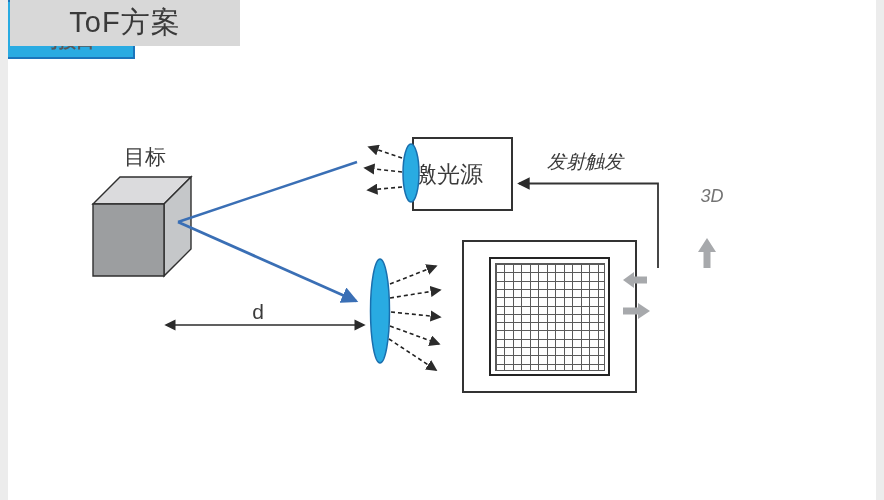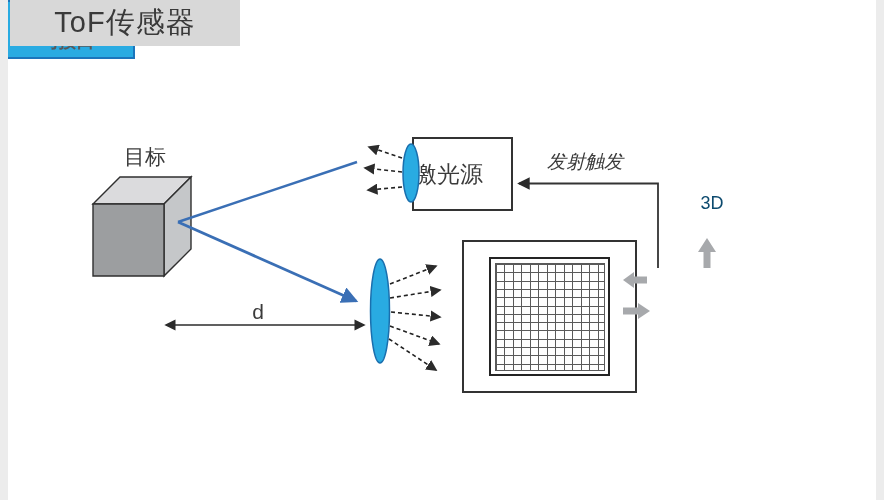--- a/index.html
+++ b/index.html
@@ -76,7 +76,7 @@
   <div class="edge-strip right"></div>
 
   <div class="title-bar">
-    <span>ToF传感器</span>
+    <span>ToF方案</span>
   </div>
 
   <div class="box laser-box">

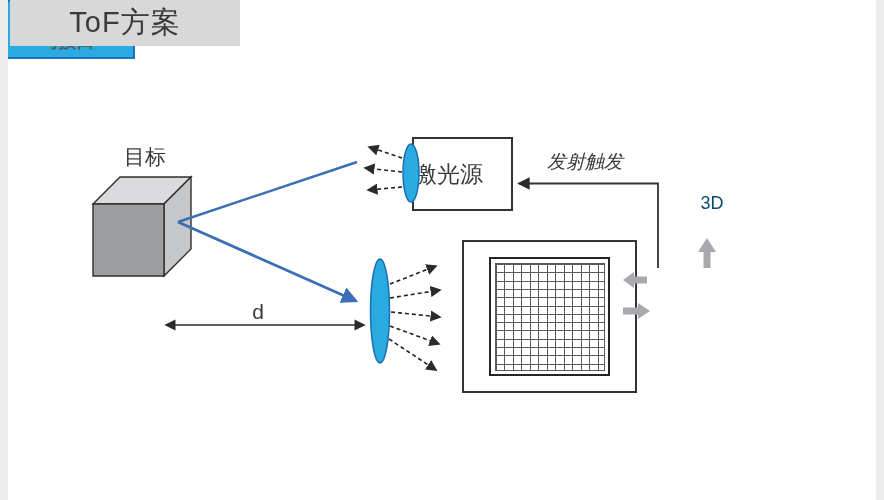--- a/index.html
+++ b/index.html
@@ -32,7 +32,7 @@
   .trigger-label{left:530px;top:149px;width:110px;font-size:19px;font-style:italic;}
   .sensor-label{left:467px;top:406px;width:145px;font-size:21px;}
   .distance-label{left:240px;top:300px;width:36px;font-size:21px;}
-  .data-output-label{left:667px;top:192px;width:90px;font-size:18px;line-height:23px;white-space:normal;color:#0c4a6e;}
+  .data-output-label{left:667px;top:185px;width:90px;font-size:18px;line-height:23px;white-space:normal;color:#737373;font-style:italic;}
   .data-output-label span{display:block;}
 
   .box{position:absolute;box-sizing:border-box;background:#ffffff;z-index:1;}

